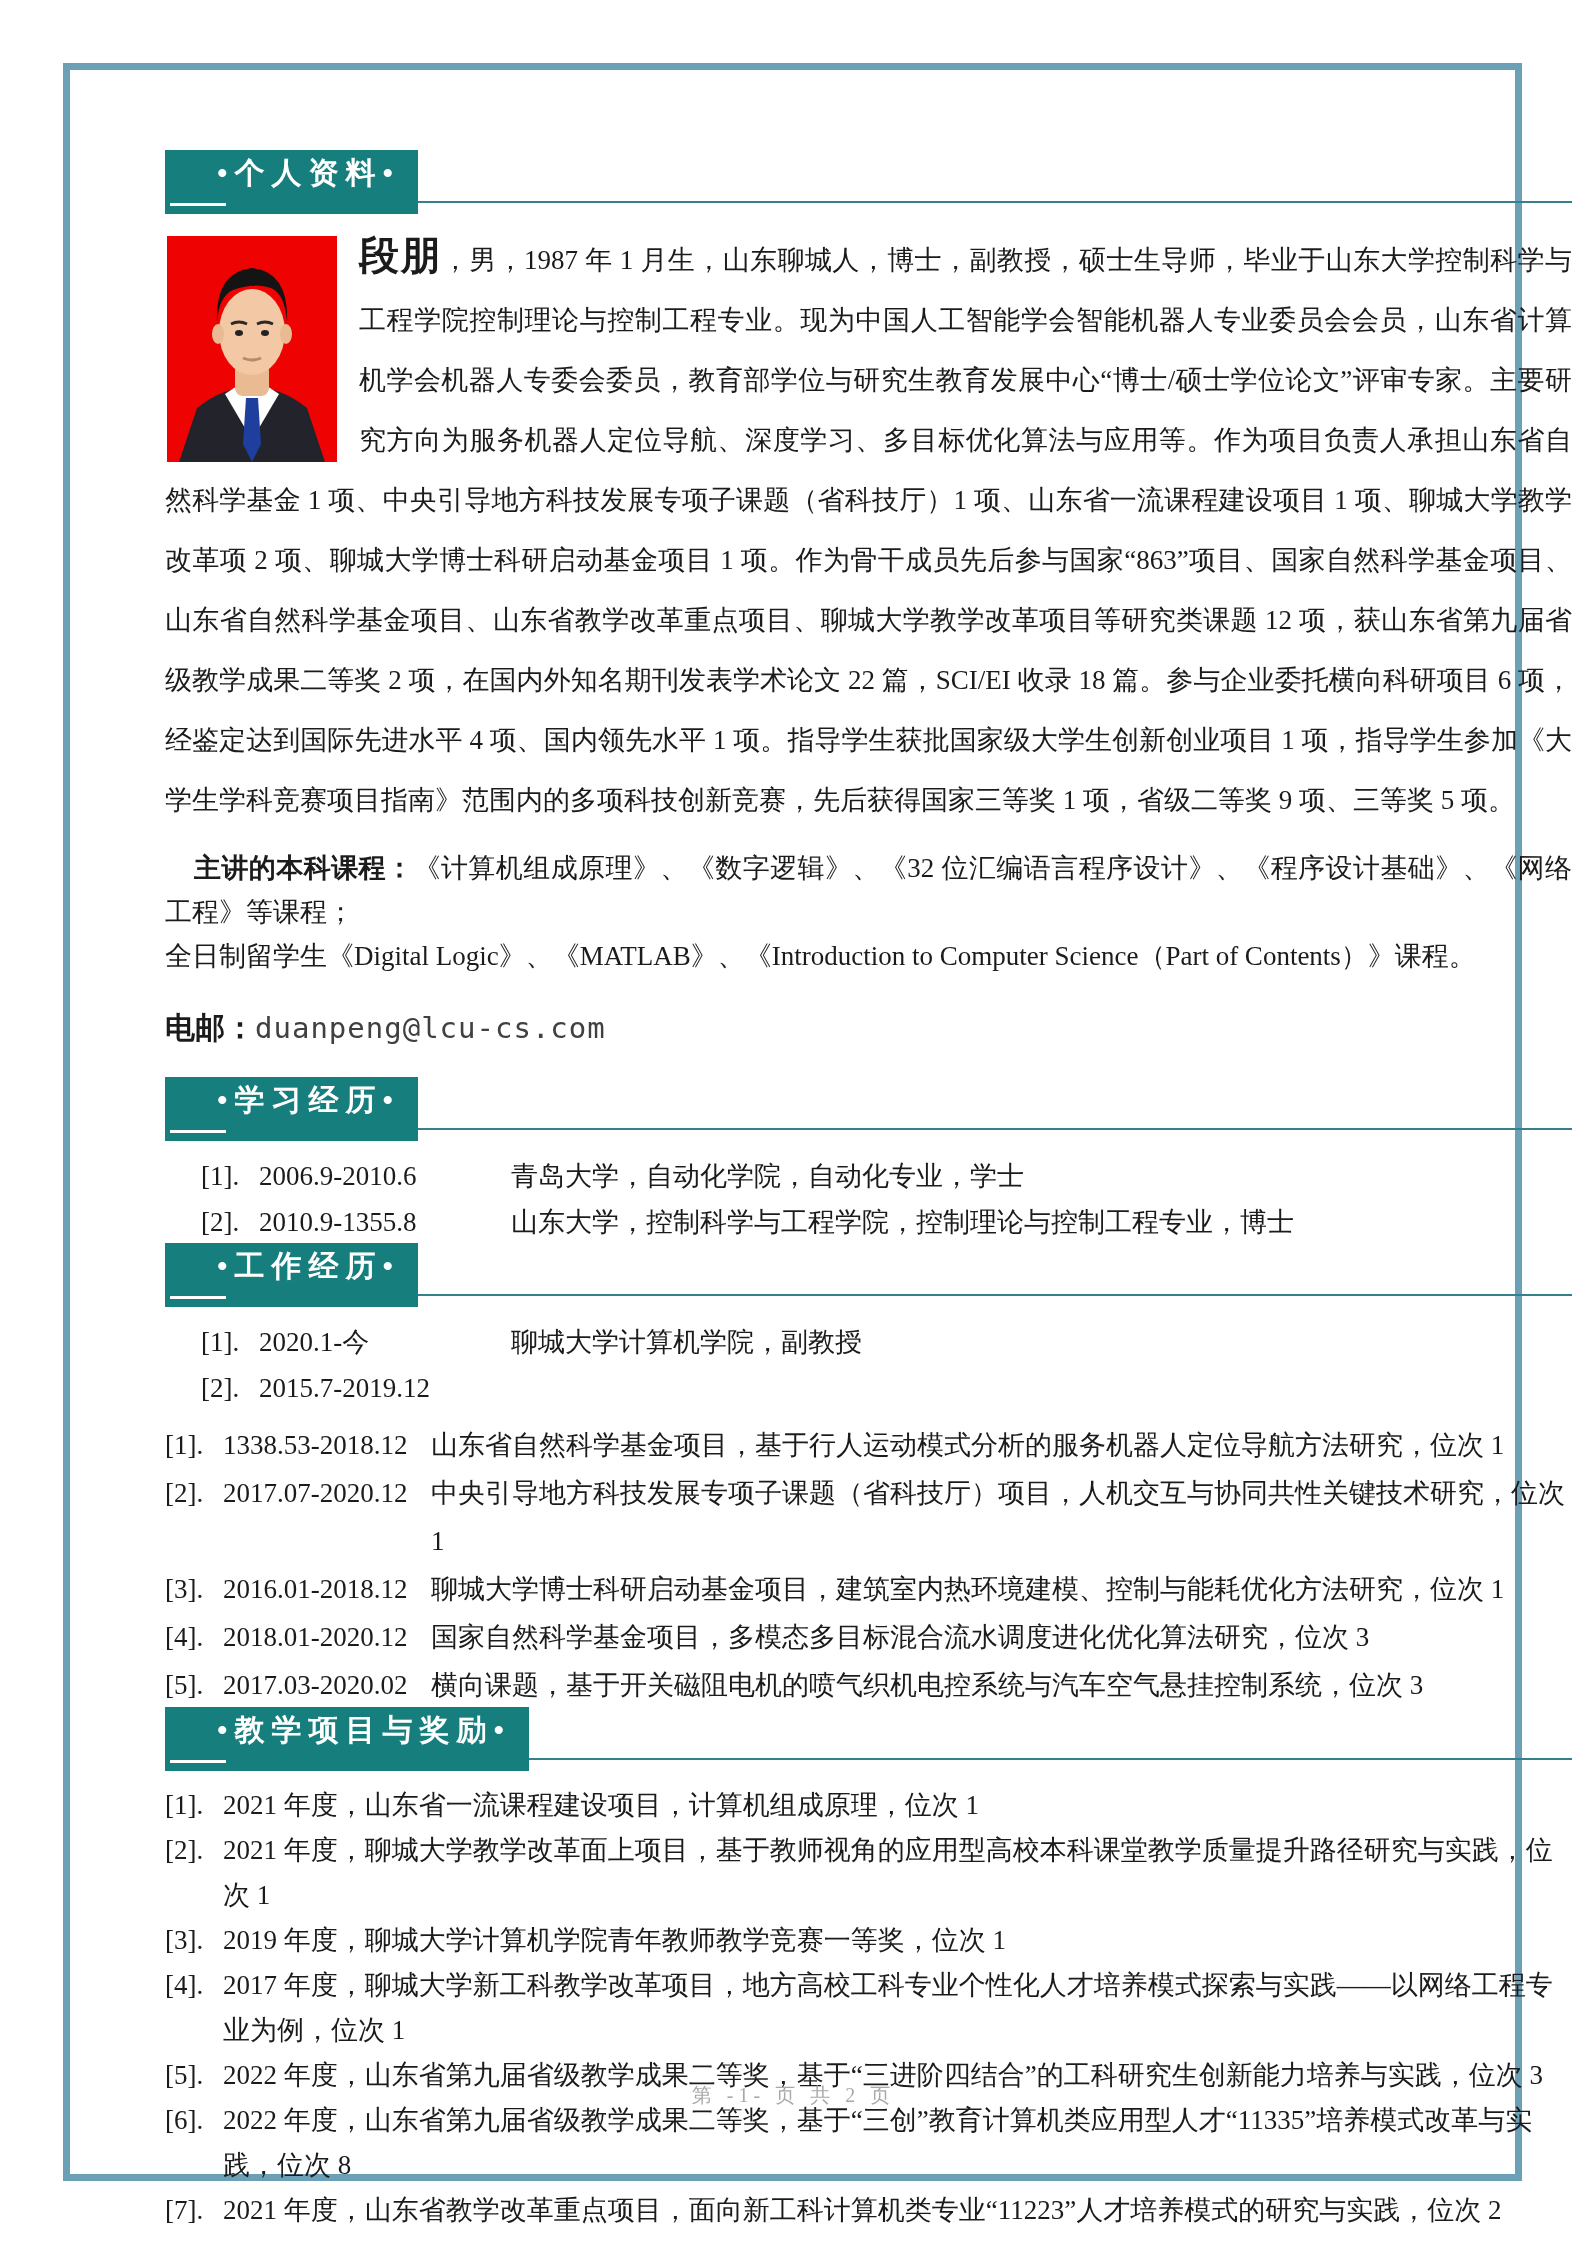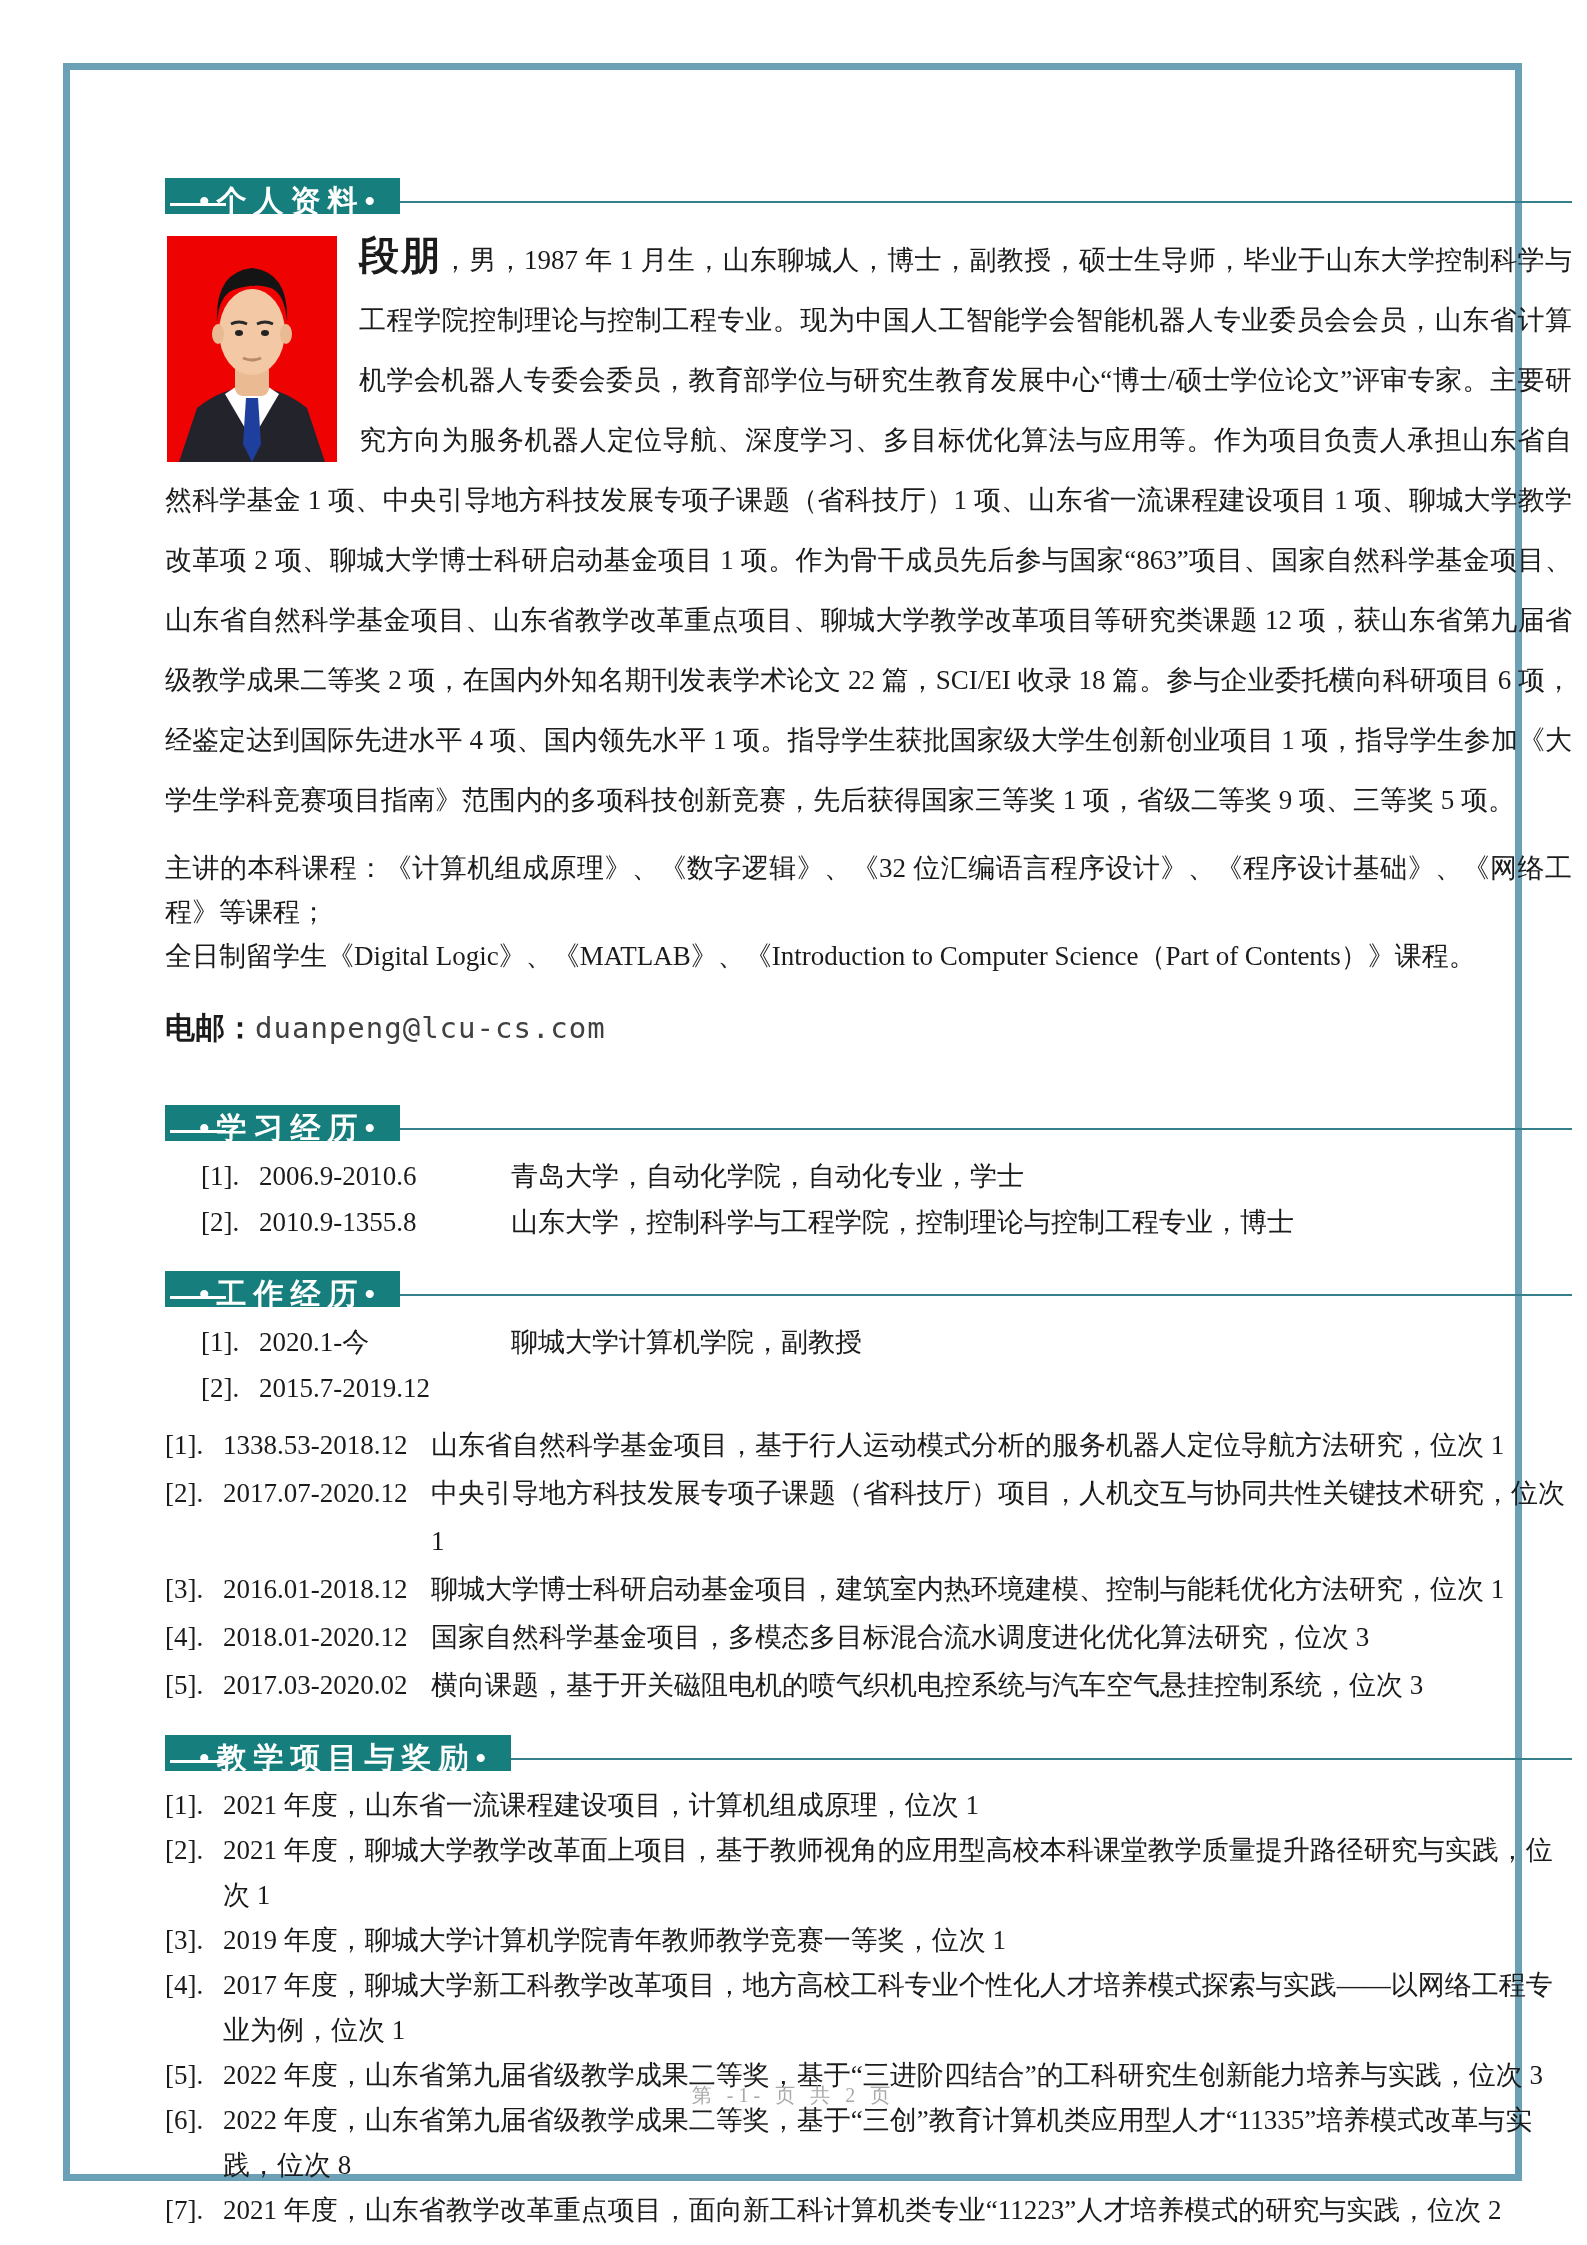--- a/index.html
+++ b/index.html
@@ -20,7 +20,7 @@
   .badge {
     position:relative; background:#167F7D; color:#ffffff;
     font-size:30px; font-weight:bold; letter-spacing:7px;
-    line-height:46px; height:36px; padding:0 18px 0 34px; white-space:nowrap;
+    line-height:46px; height:64px; padding:0 18px 0 52px; white-space:nowrap;
     flex:none;
   }
   .badge::before {

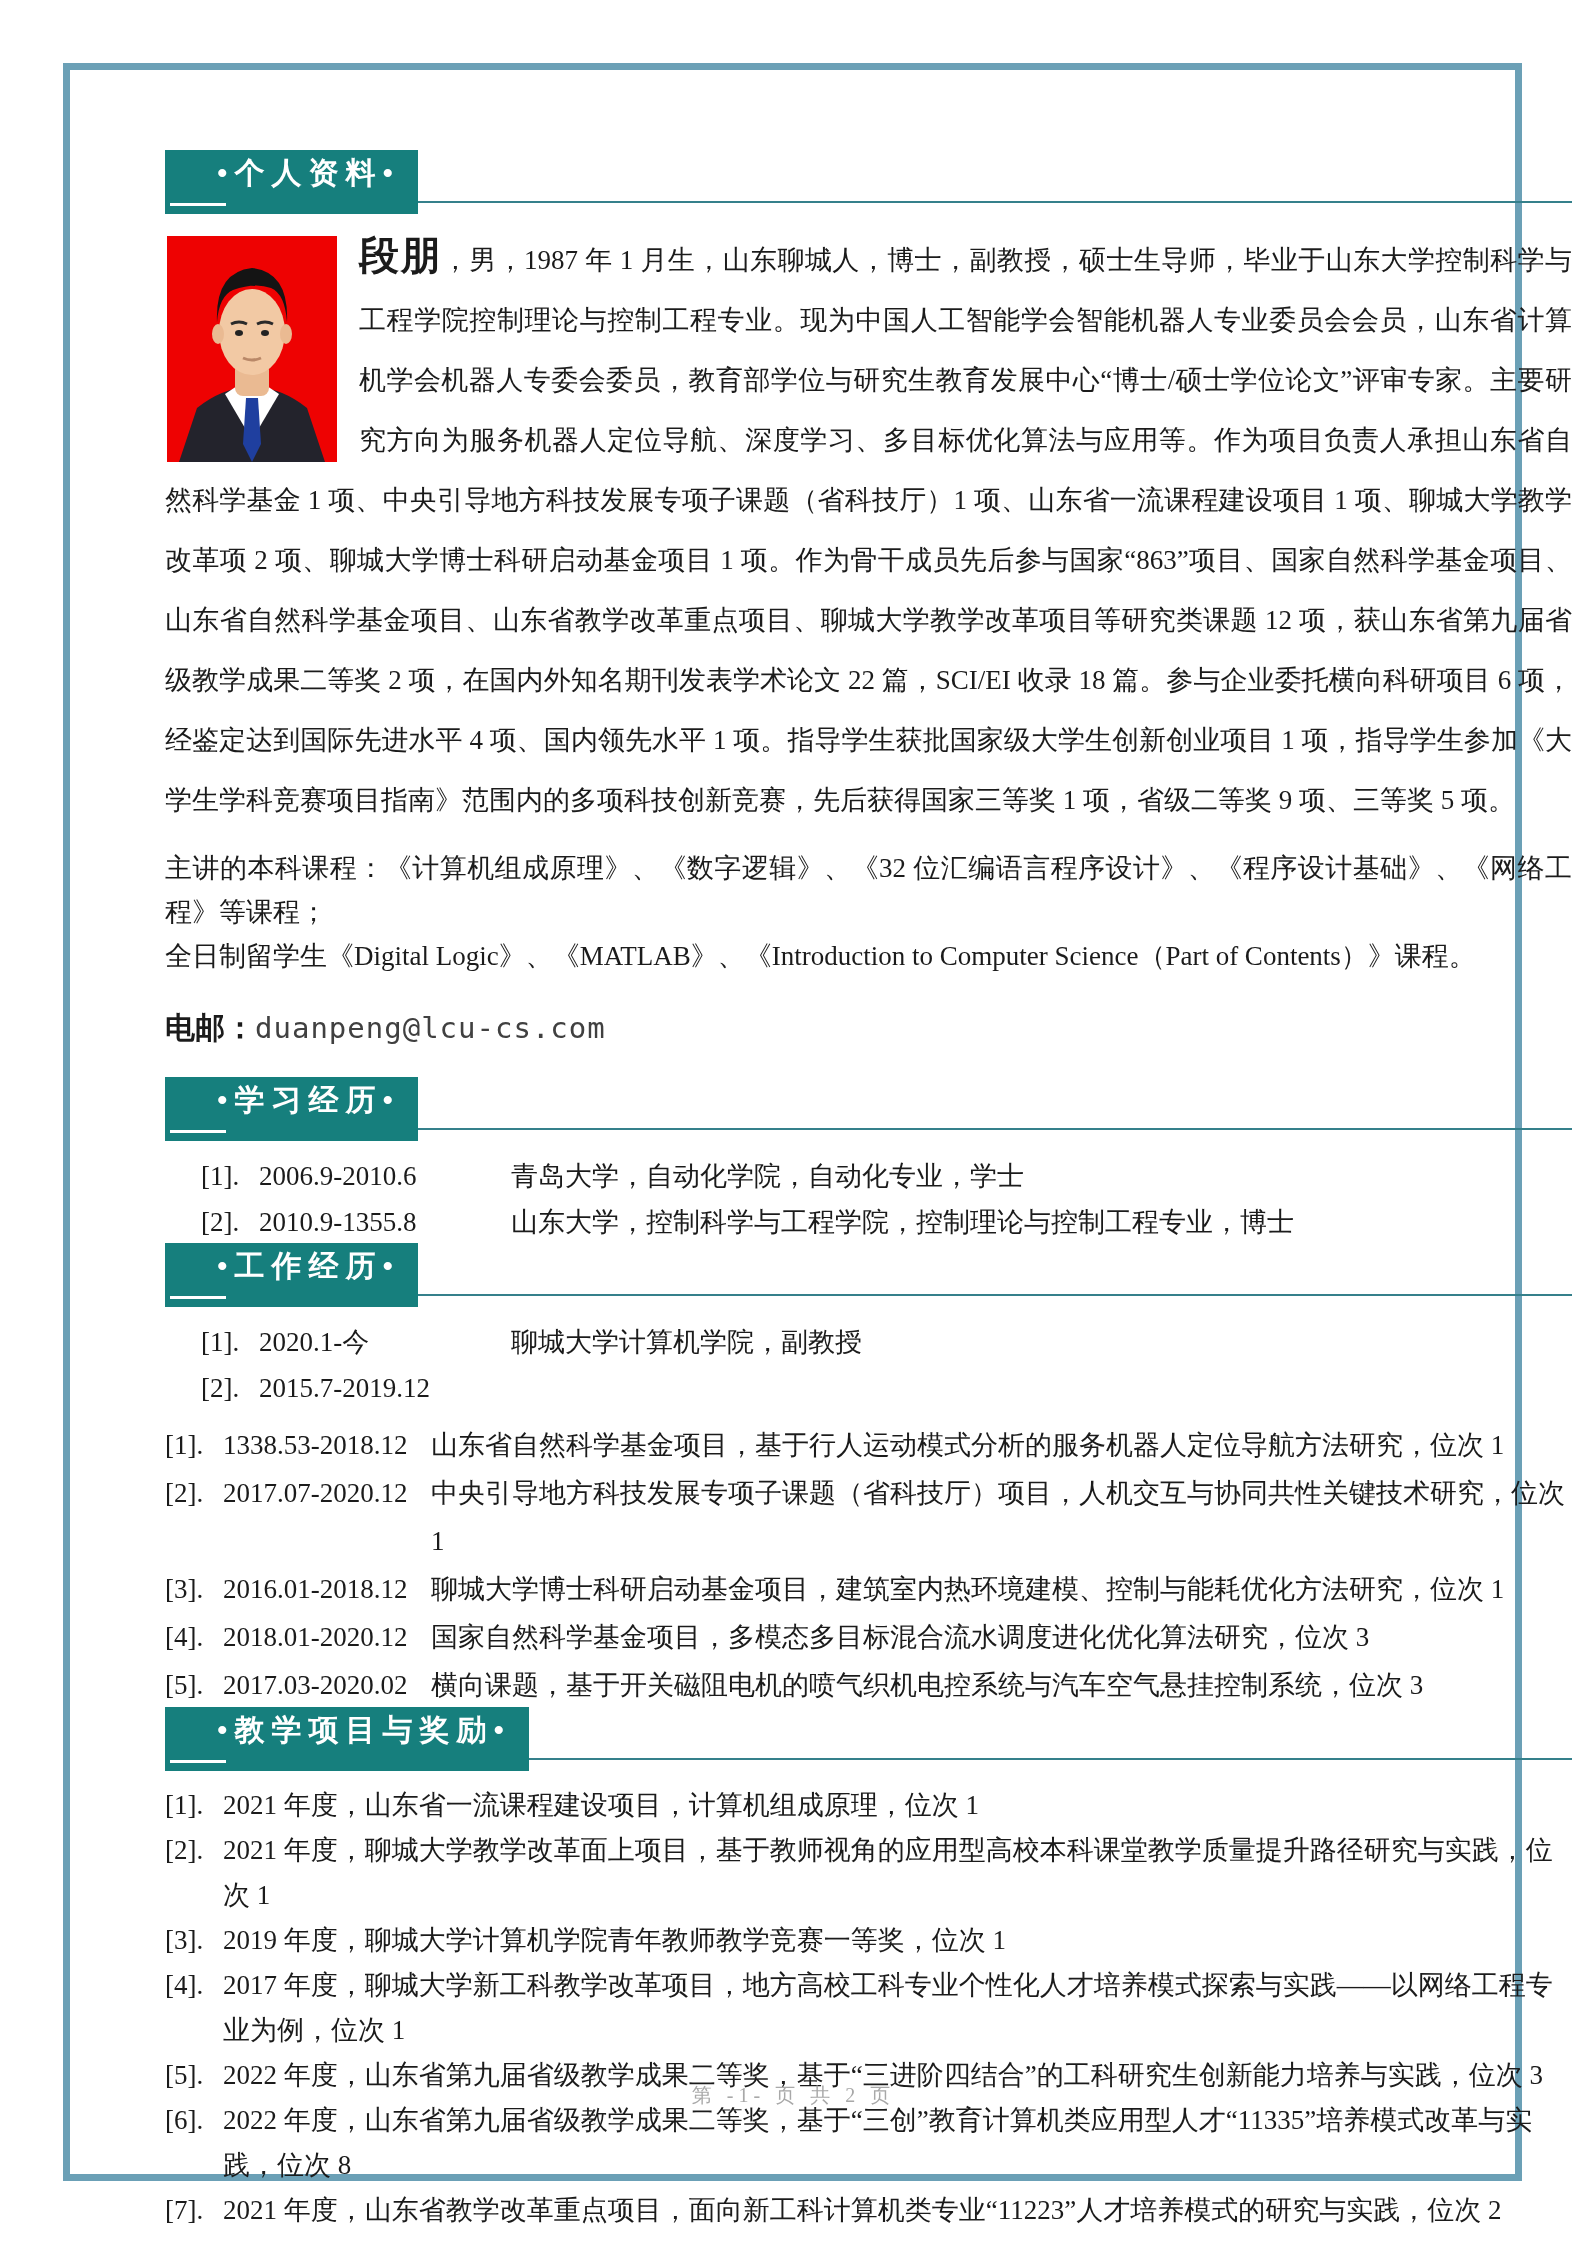--- a/index.html
+++ b/index.html
@@ -36,7 +36,7 @@
   .bio { font-size:27px; line-height:60px; text-align:justify; margin:0; }
   .name { font-size:40px; font-weight:bold; letter-spacing:1px; }
   .courses { font-size:27px; line-height:44px; text-align:justify; margin:16px 0 0 0; }
-  .courses .lbl { font-weight:normal; }
+  .courses .lbl { font-weight:bold;margin-left:29px; }
   .email-row { font-size:30px; font-weight:bold; margin:30px 0 0 0; }
   .email-link {
     color:#404040; font-weight:normal; text-decoration:none;

